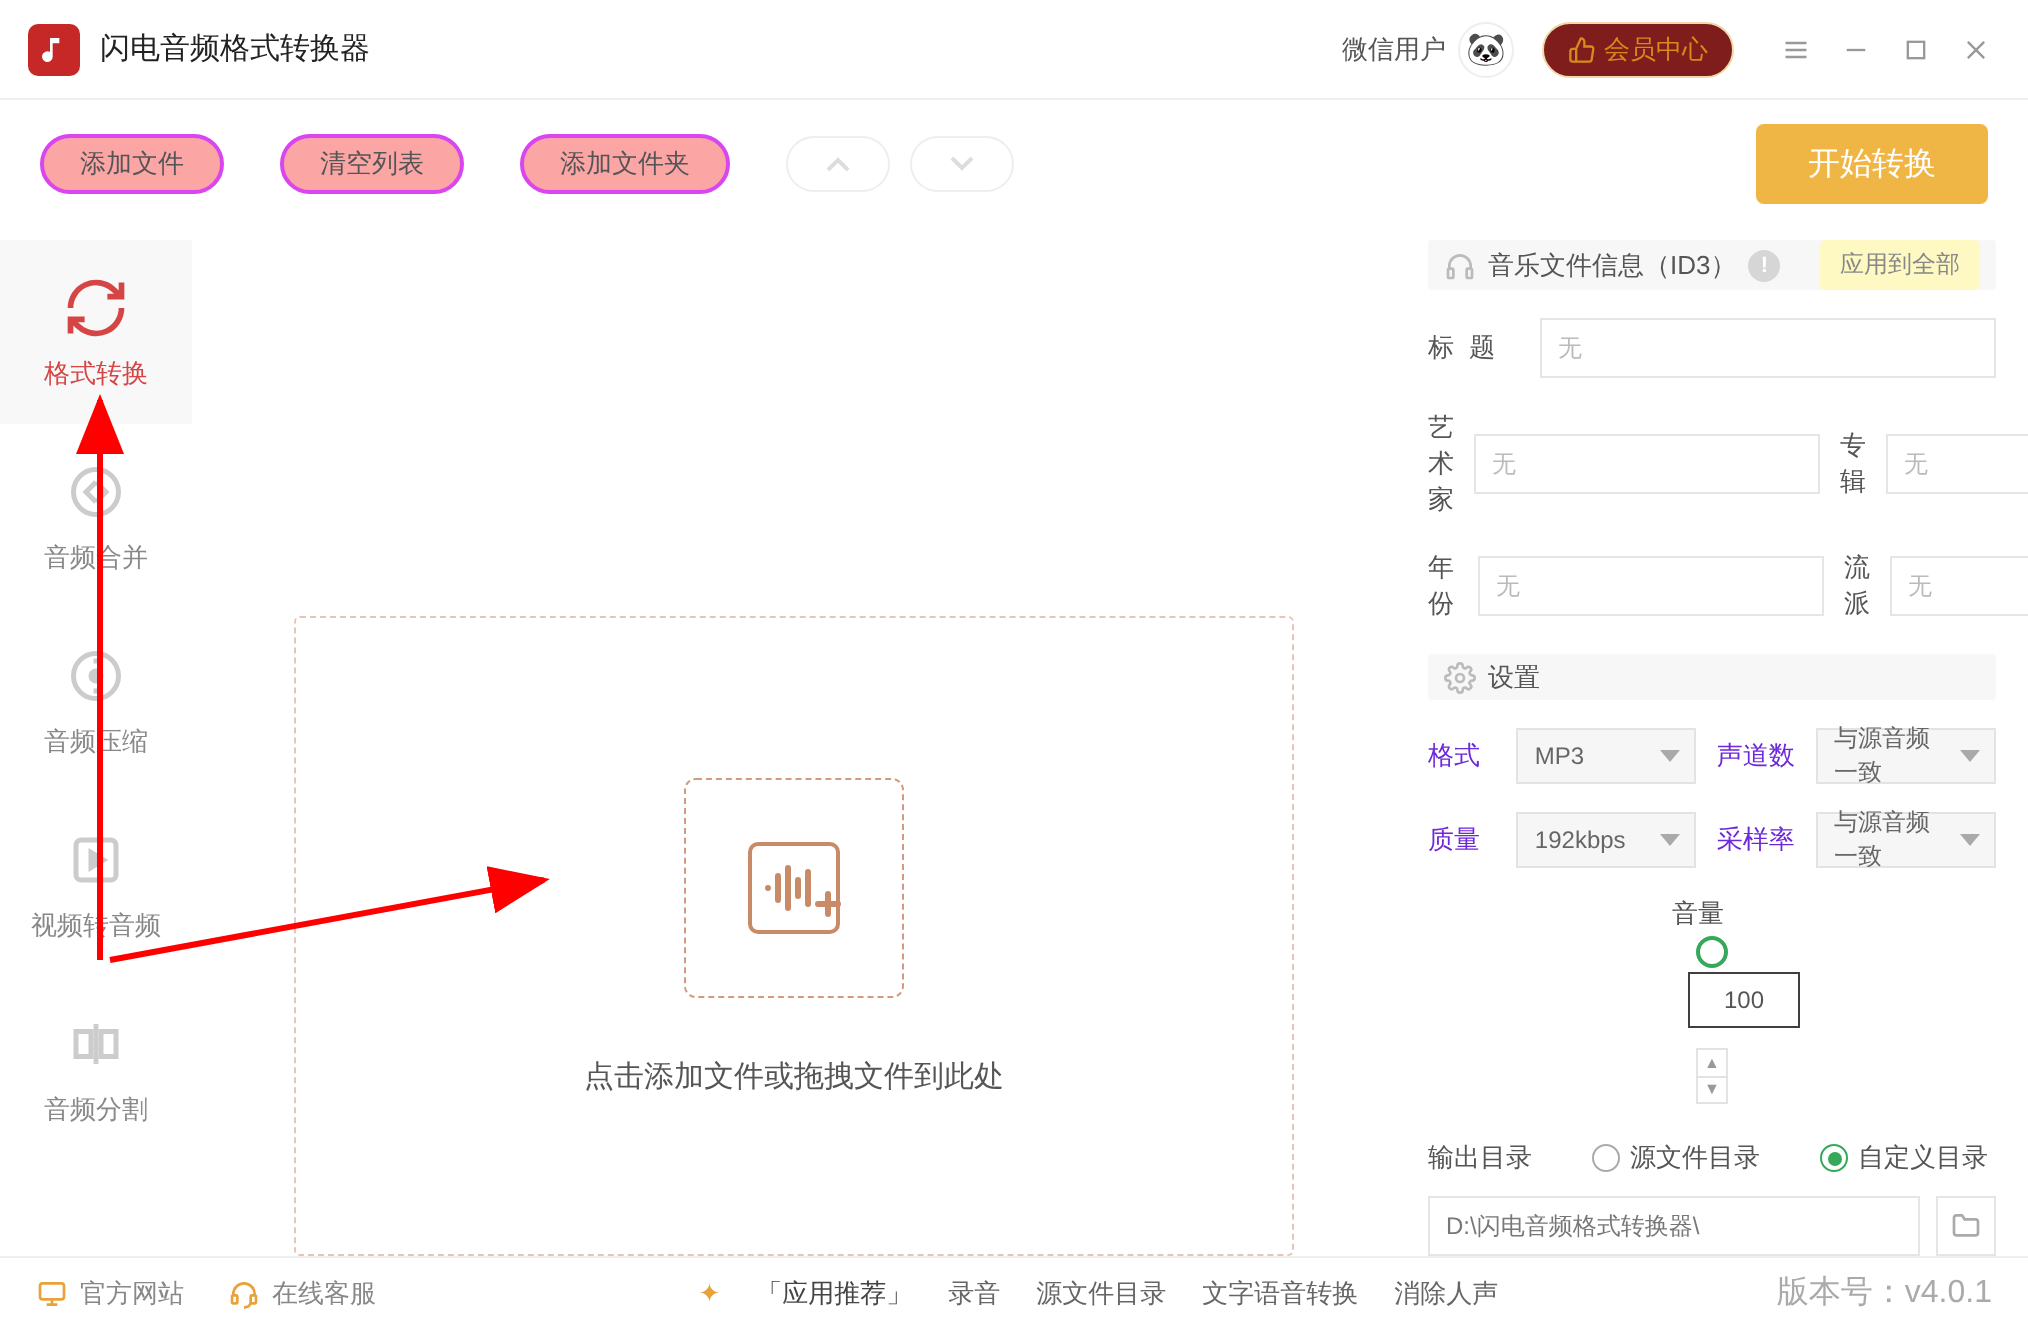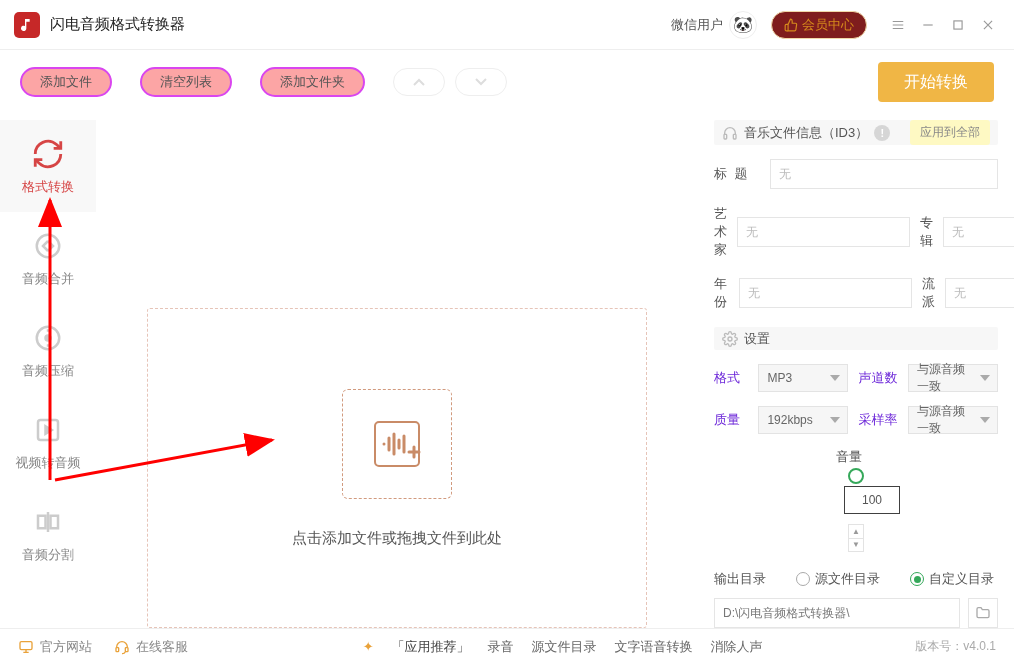--- a/index.html
+++ b/index.html
@@ -90,7 +90,7 @@
 .status-center a { color:#666; cursor:pointer; font-size:13px; }
 .status-center a.bracket { color:#444; }
 .status-center .sparkle { color:#e9a23a; }
-.version { font-size:12px; color:#aaa; }
+.version { font-size:16px; color:#aaa; }
 
 
 .anno-svg { position:absolute; left:0; top:0; pointer-events:none; }

